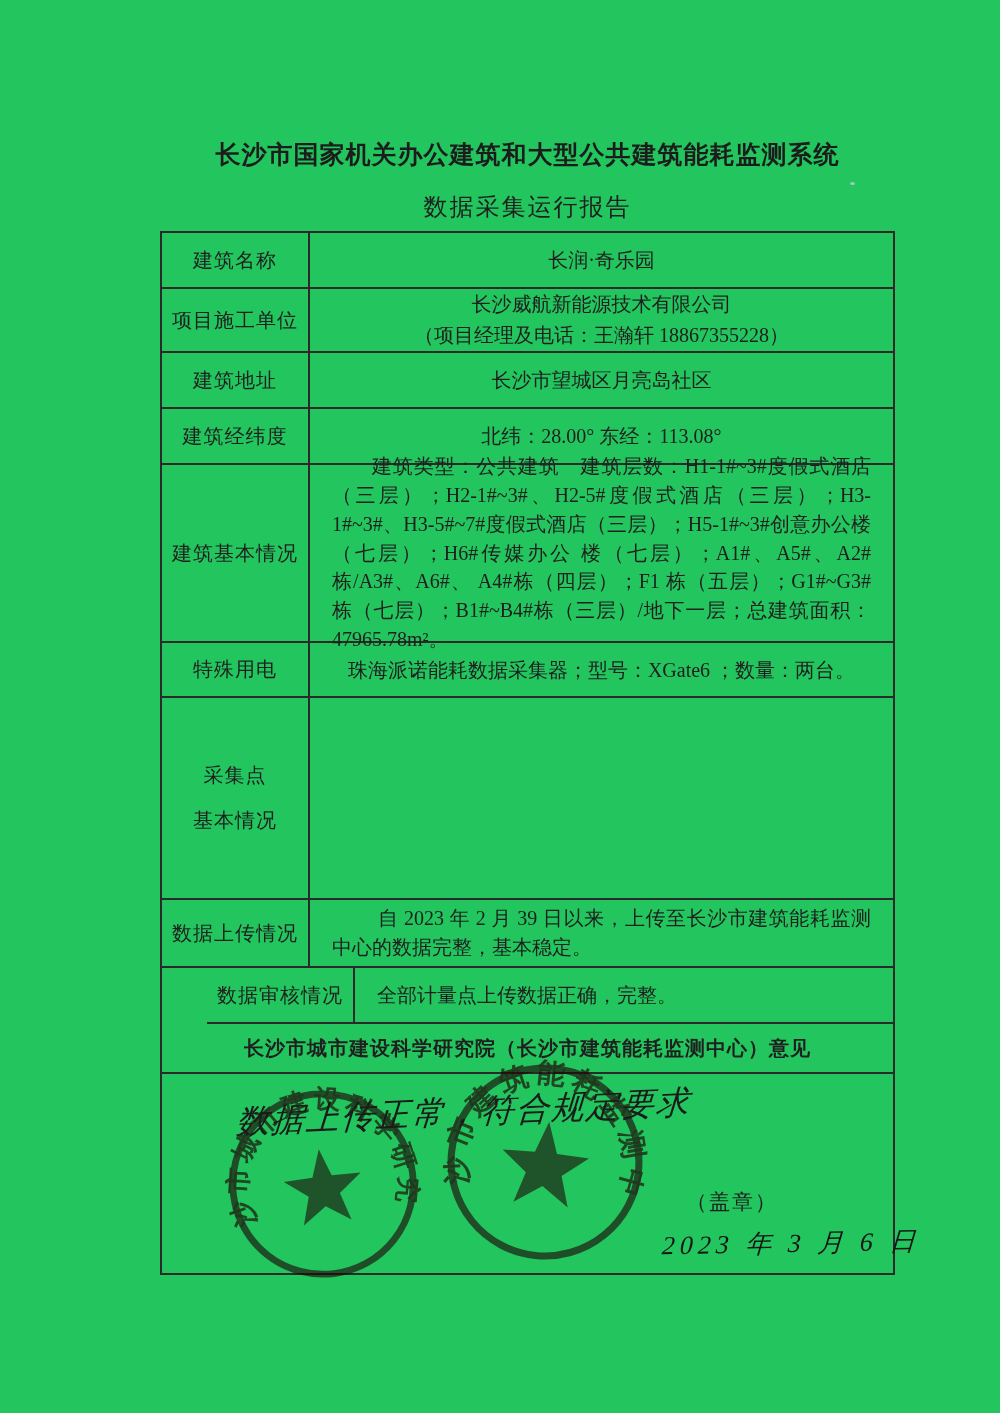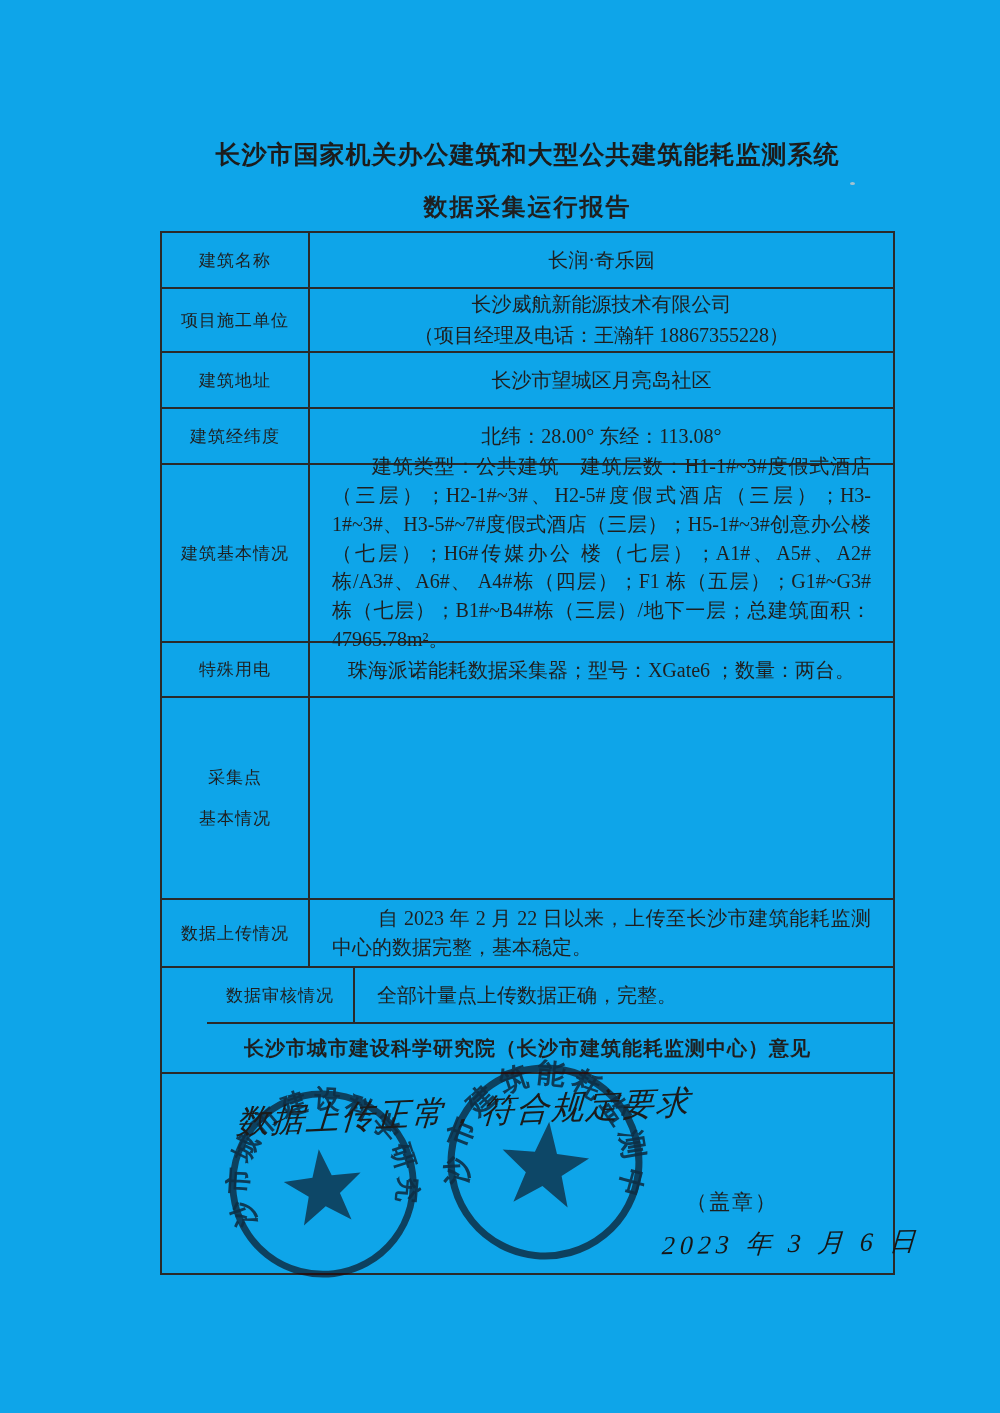--- a/index.html
+++ b/index.html
@@ -7,7 +7,7 @@
   .page {
     position:relative;
     width:1000px; height:1413px;
-    background:#0ea5e9;
+    background:#22c55e;
     font-family:"Liberation Serif","DejaVu Serif",serif;
     color:#1f1f1f;
     overflow:hidden;

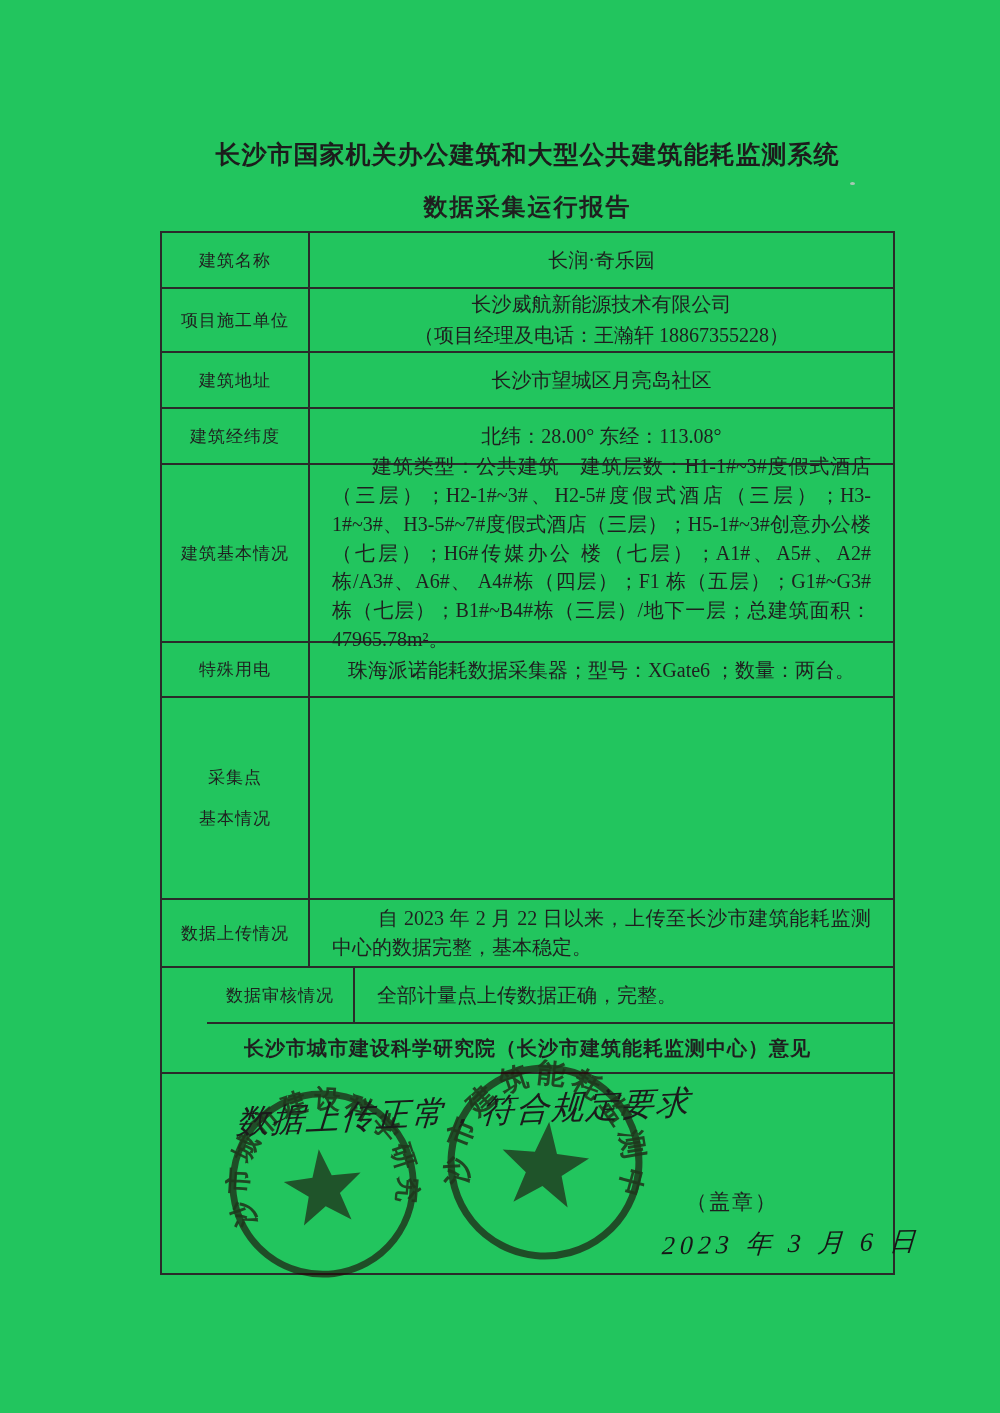--- a/index.html
+++ b/index.html
@@ -14,7 +14,7 @@
   }
   .titles { position:absolute; left:160px; top:138px; width:735px; text-align:center; }
   .title1 { font-size:25px; font-weight:bold; letter-spacing:1px; color:#1c1c1c; }
-  .title2 { font-size:24px; font-weight:bold; margin-top:20px; letter-spacing:2px; }
+  .title2 { font-size:24px; font-weight:normal; margin-top:20px; letter-spacing:2px; }
 
   .paper-mark { position:absolute; left:850px; top:182px; width:5px; height:3px;
     background:#c9c9c9; border-radius:50%; opacity:.8; }

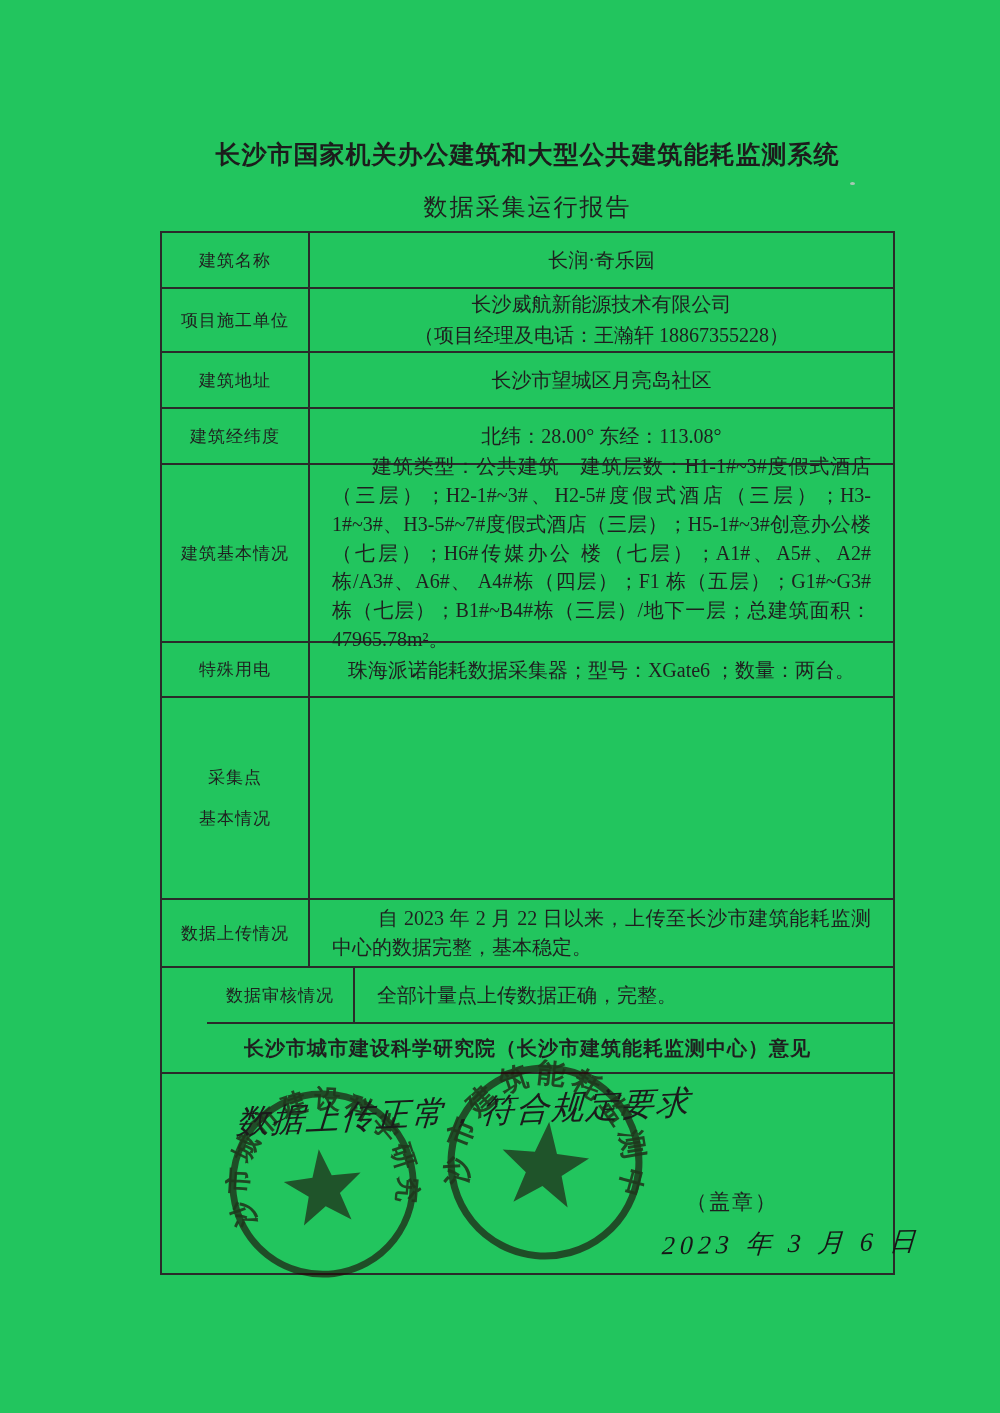--- a/index.html
+++ b/index.html
@@ -29,7 +29,7 @@
     flex:0 0 148px; width:148px;
     border-right:2px solid #2a2a2a;
     display:flex; flex-direction:column; justify-content:center; align-items:center;
-    text-align:center; font-size:17px; letter-spacing:1px;
+    text-align:center; font-size:20px; letter-spacing:1px;
   }
   .cell-label .gap2 { margin-top:18px; }
   .cell-value {

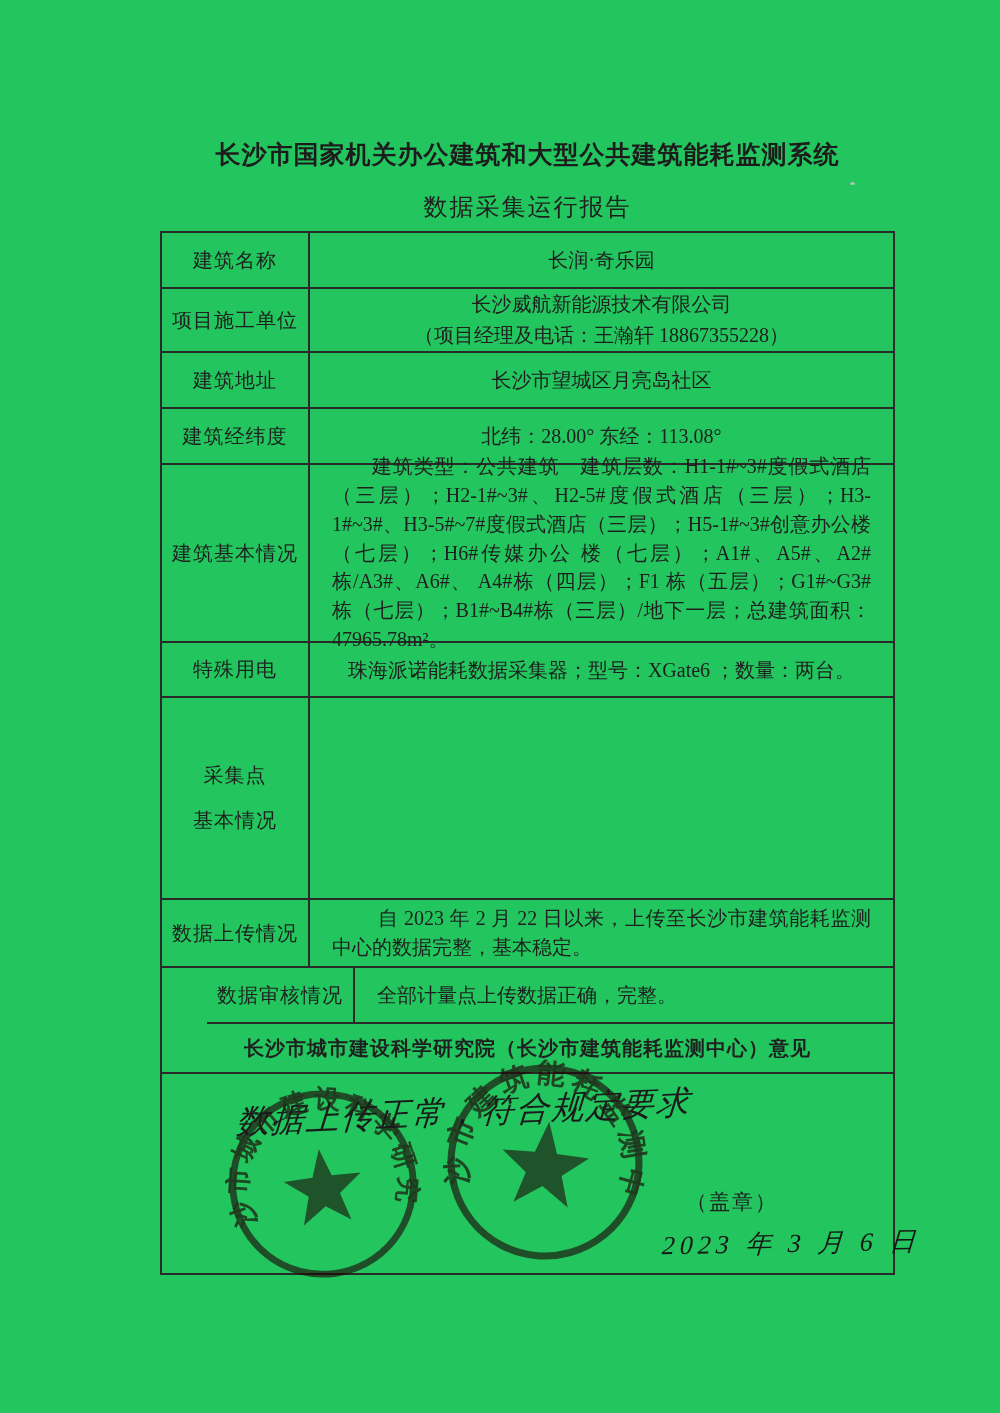--- a/index.html
+++ b/index.html
@@ -123,7 +123,7 @@
     <div class="trow" style="height:68px;">
       <div class="cell-label">数据上传情况</div>
       <div class="cell-value">
-        <div class="just" style="line-height:1.45; text-indent:2.3em;">自 2023 年 2 月 22 日以来，上传至长沙市建筑能耗监测中心的数据完整，基本稳定。</div>
+        <div class="just" style="line-height:1.45; text-indent:2.3em;">自 2023 年 2 月 39 日以来，上传至长沙市建筑能耗监测中心的数据完整，基本稳定。</div>
       </div>
     </div>
 

